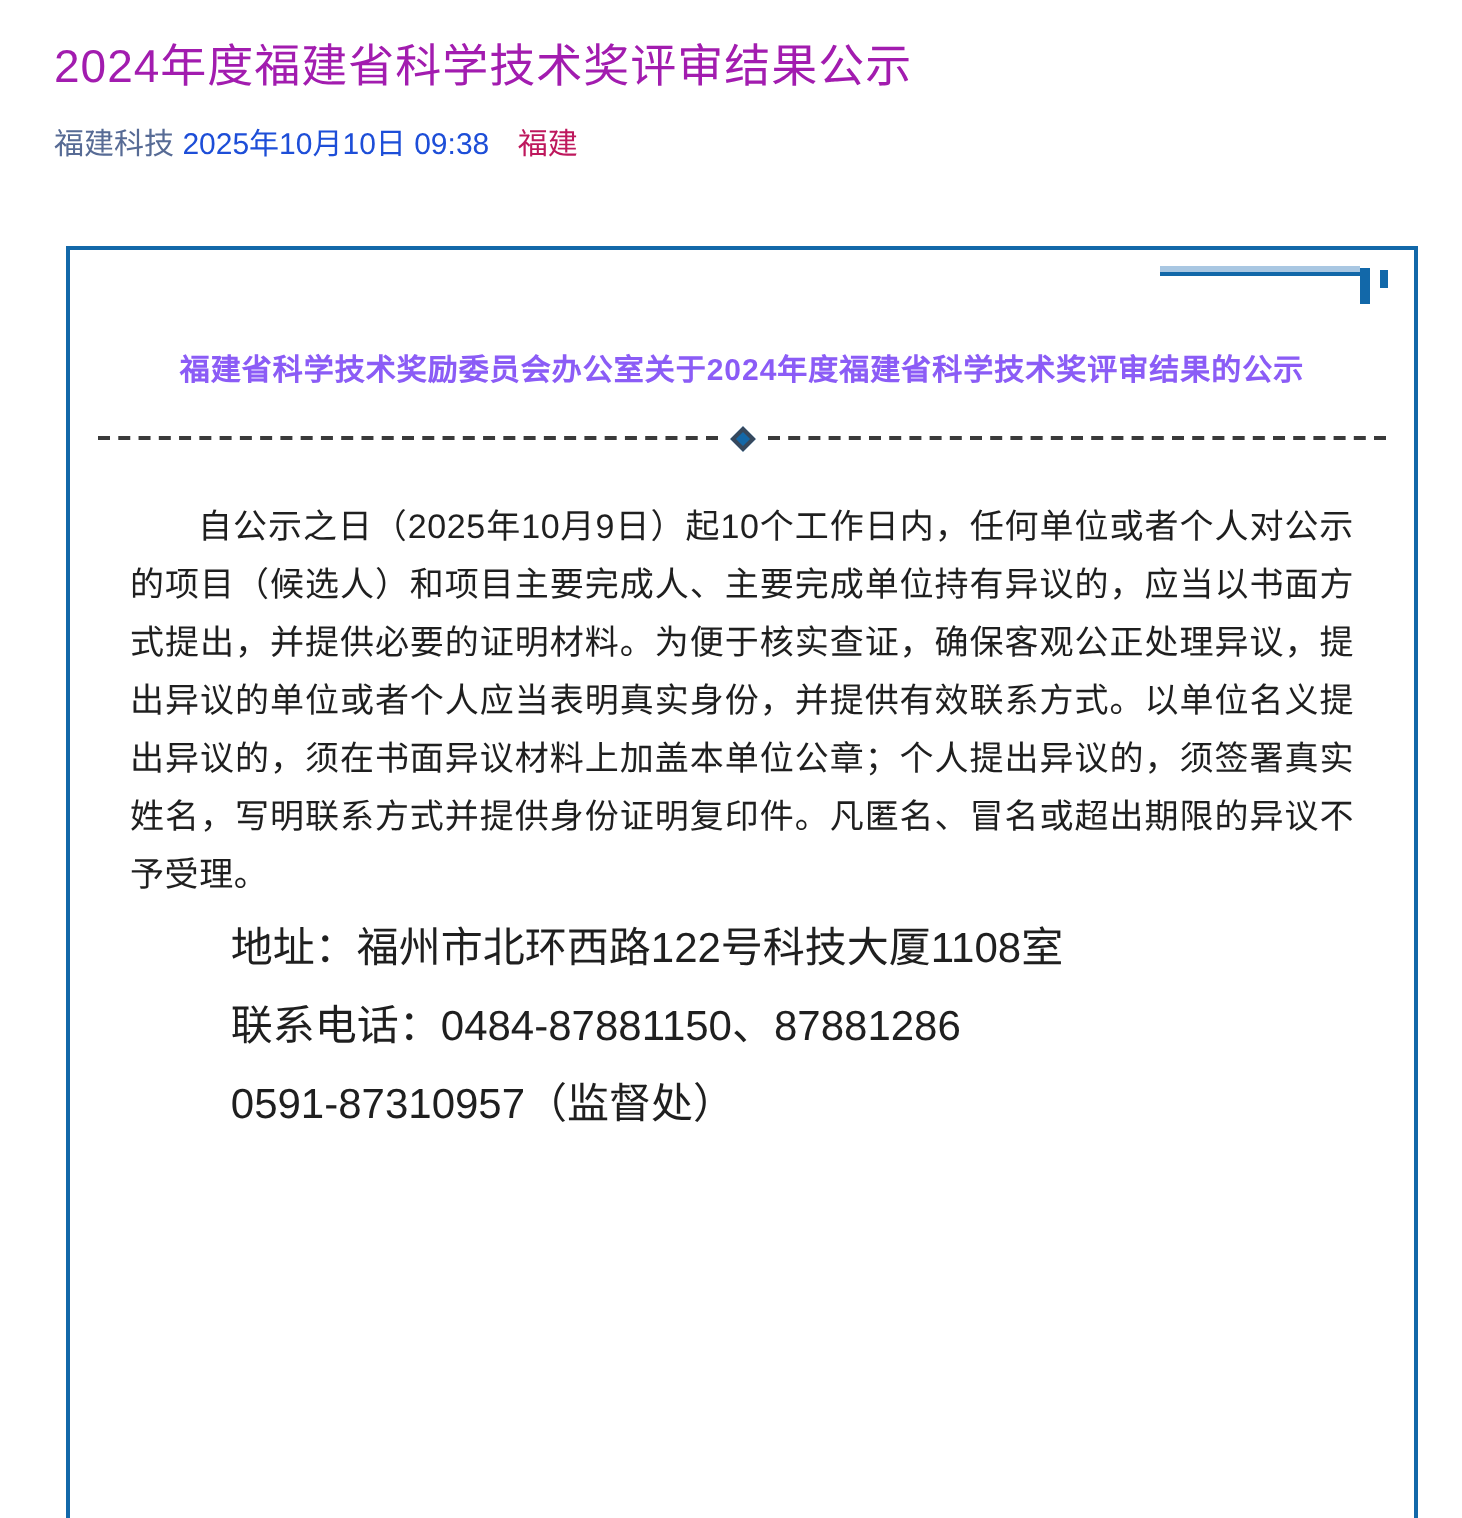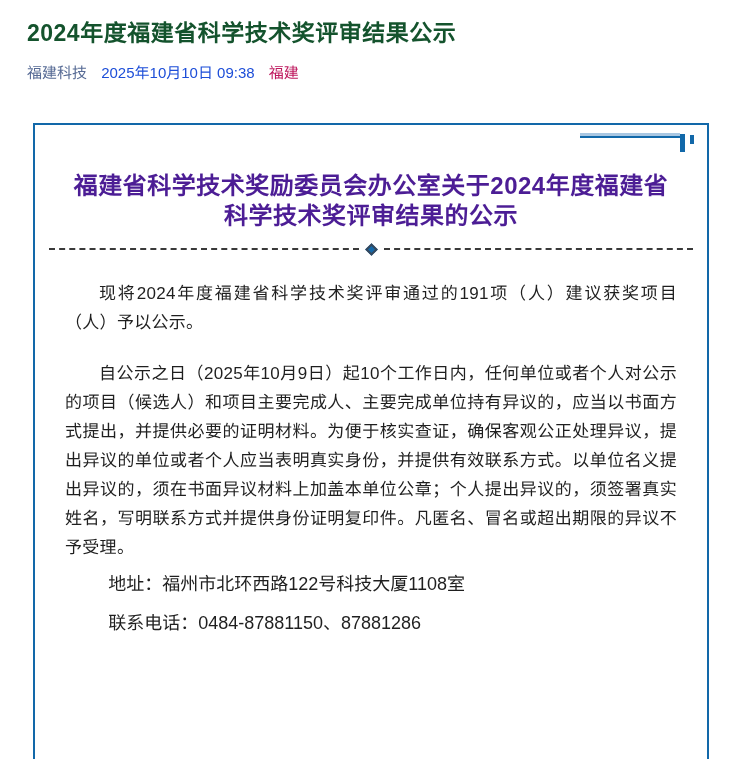--- a/index.html
+++ b/index.html
@@ -17,8 +17,8 @@
   .article-header { padding: 18px 27px 0 27px; }
   .page-title {
     font-size: 23px;
-    font-weight: 700;
-    color: #14532d;
+    font-weight: 400;
+    color: #a21caf;
     line-height: 1.35;
     letter-spacing: 0.5px;
   }

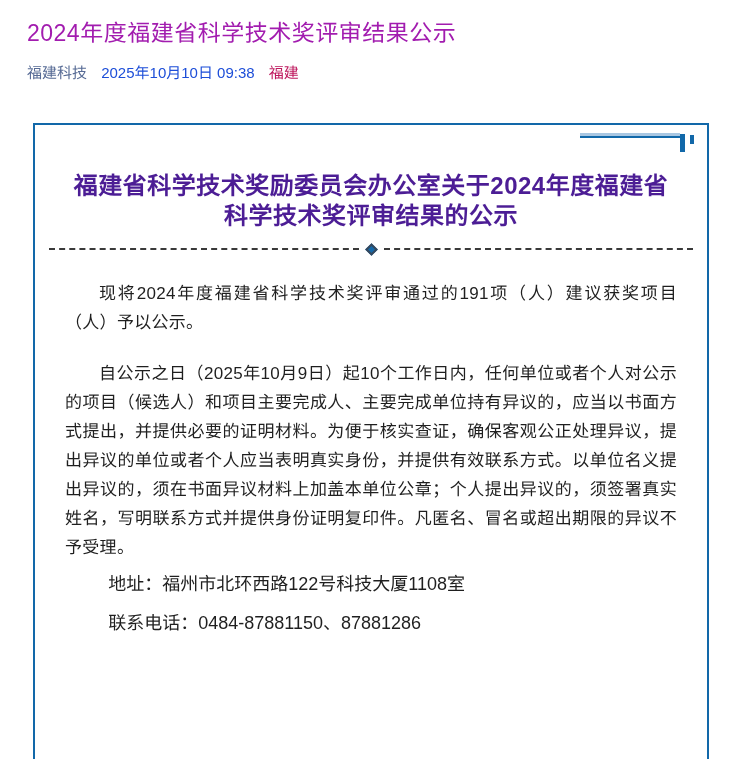--- a/index.html
+++ b/index.html
@@ -26,7 +26,6 @@
   .meta .account {
     color: #576b95;
     text-decoration: none;
-    margin-right: 10px;
     cursor: pointer;
   }
   .meta .date { color: #1d4ed8; margin-right: 10px; }

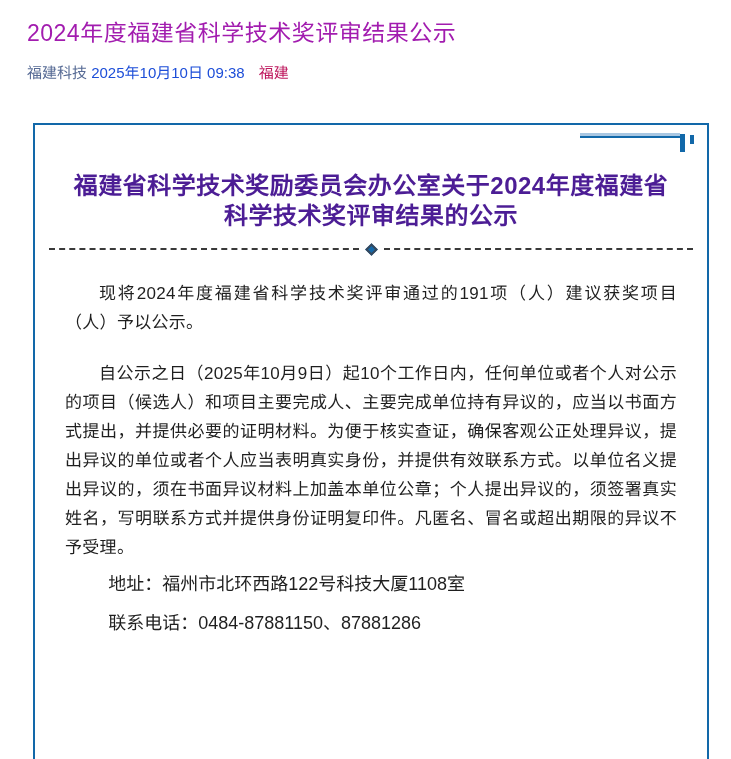--- a/index.html
+++ b/index.html
@@ -55,9 +55,9 @@
   .notice-heading {
     margin: 22px 6px 0 6px;
     text-align: center;
-    font-size: 24px;
+    font-size: 15px;
     font-weight: 700;
-    color: #4c1d95;
+    color: #8b5cf6;
     line-height: 30px;
     letter-spacing: 0.5px;
   }

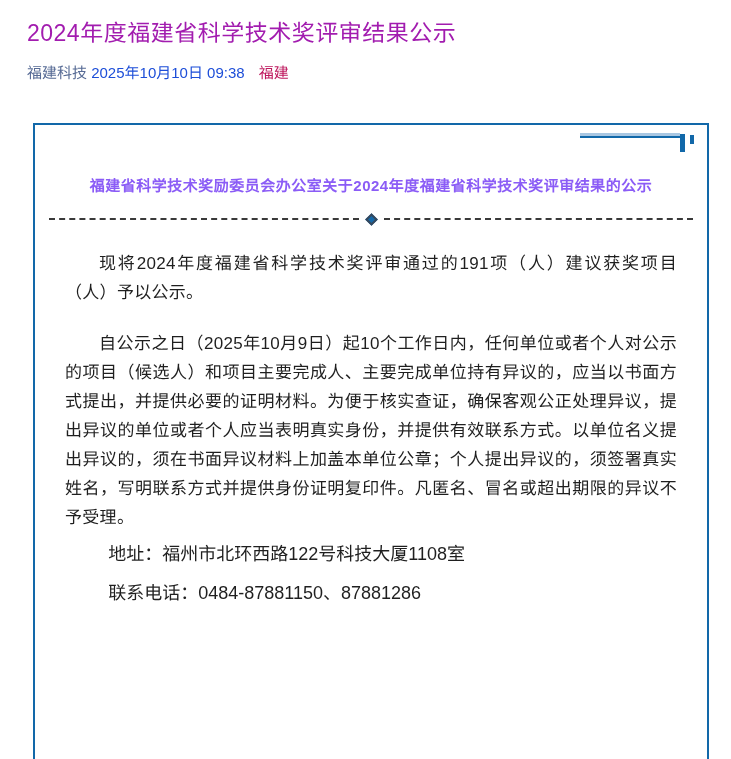--- a/index.html
+++ b/index.html
@@ -140,7 +140,6 @@
         <span class="dash"></span>
       </div>
 
-      <p class="body-para">现将2024年度福建省科学技术奖评审通过的191项（人）建议获奖项目（人）予以公示。</p>
 
       <p class="body-para">自公示之日（2025年10月9日）起10个工作日内，任何单位或者个人对公示的项目（候选人）和项目主要完成人、主要完成单位持有异议的，应当以书面方式提出，并提供必要的证明材料。为便于核实查证，确保客观公正处理异议，提出异议的单位或者个人应当表明真实身份，并提供有效联系方式。以单位名义提出异议的，须在书面异议材料上加盖本单位公章；个人提出异议的，须签署真实姓名，写明联系方式并提供身份证明复印件。凡匿名、冒名或超出期限的异议不予受理。</p>
 

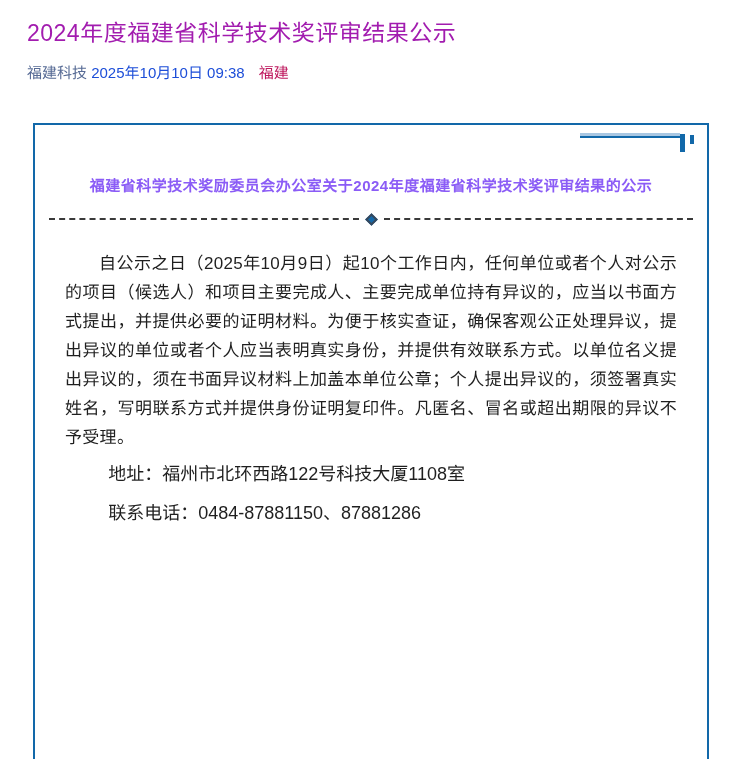--- a/index.html
+++ b/index.html
@@ -98,7 +98,7 @@
   
   .contacts { margin-top: 8px; }
   .contact-line {
-    font-size: 18px;
+    font-size: 21px;
     line-height: 29px;
     color: #1f1f1f;
     padding-left: 2.4em;

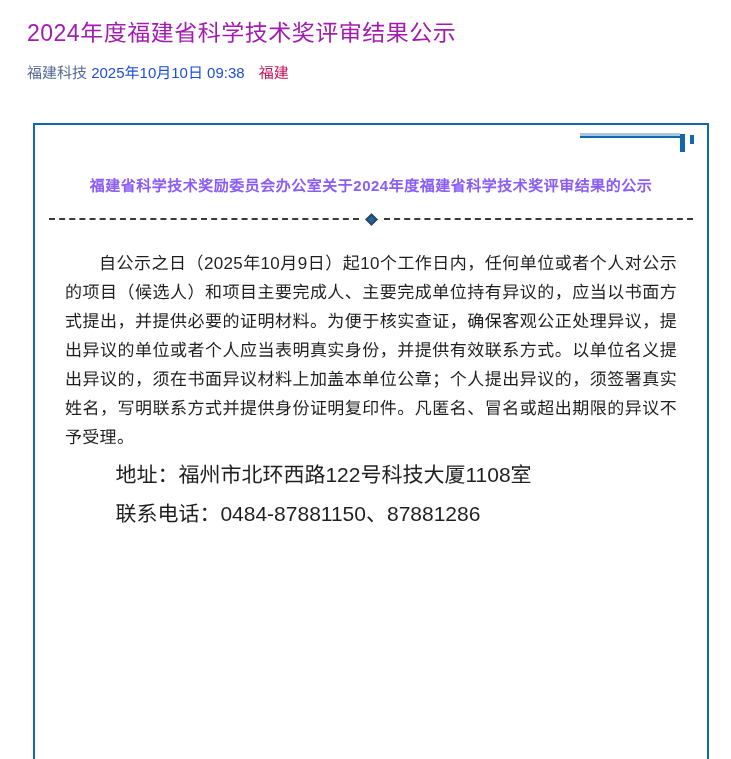--- a/index.html
+++ b/index.html
@@ -146,6 +146,7 @@
       <div class="contacts">
         <p class="contact-line">地址：福州市北环西路122号科技大厦1108室</p>
         <p class="contact-line">联系电话：0484-87881150、87881286</p>
+        <p class="contact-line">0591-87310957（监督处）</p>
       </div>
 
     </section>

